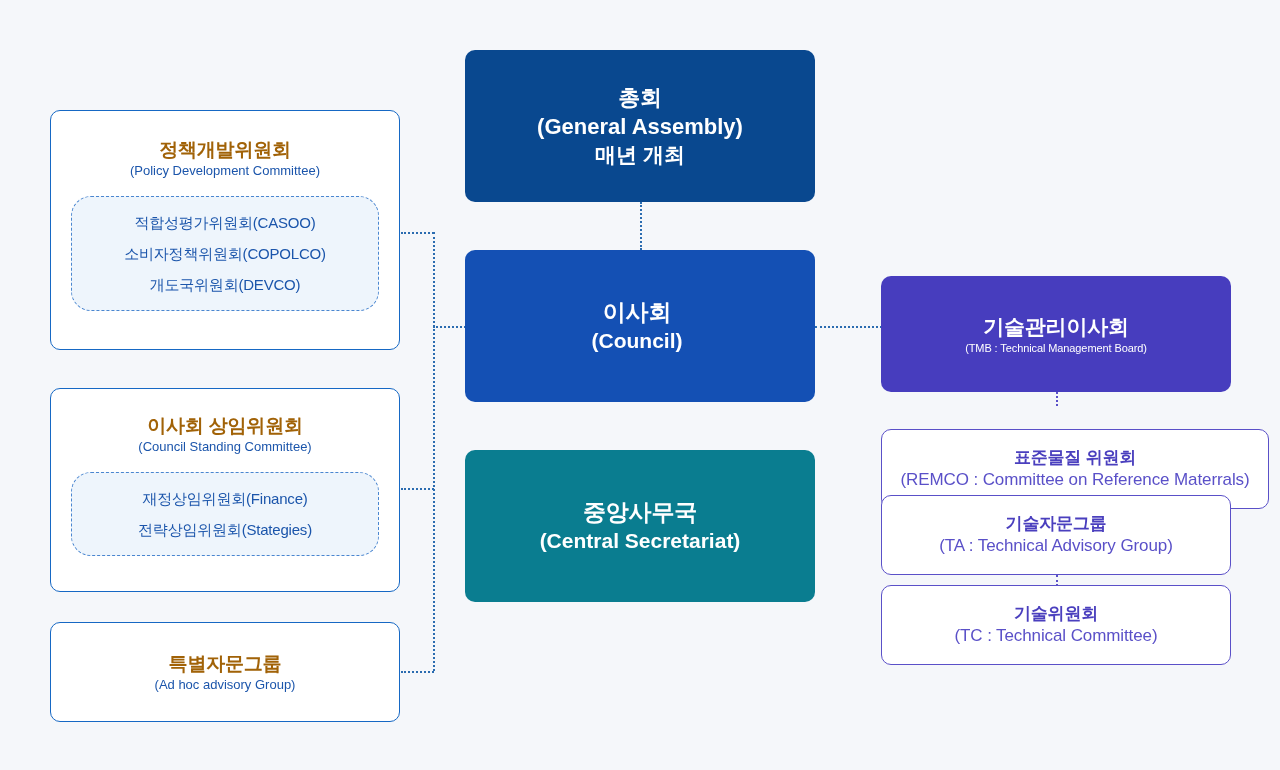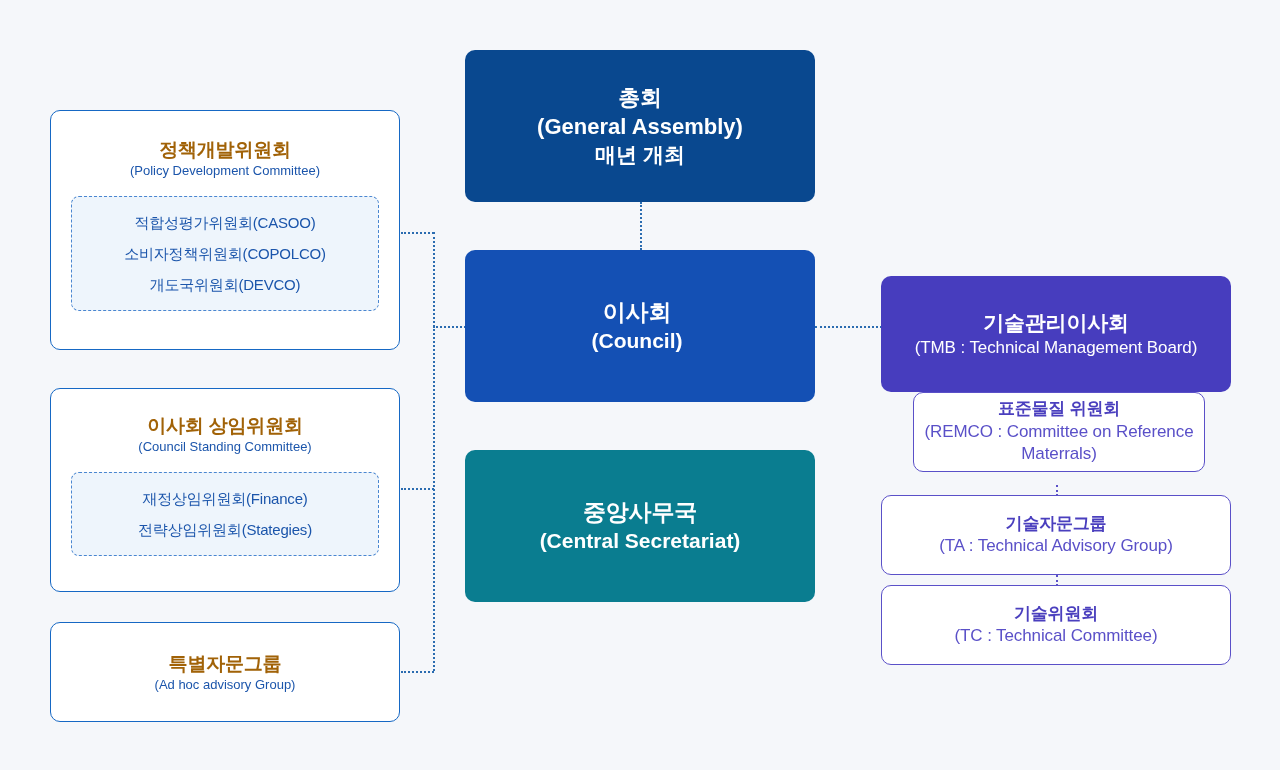--- a/index.html
+++ b/index.html
@@ -95,7 +95,7 @@
     margin-top: 17px;
     width: 308px;
     border: 1.4px dashed #4a86d0;
-    border-radius: 8px;
+    border-radius: 20px;
     background: #eef5fc;
     padding: 16px 0 15px;
     display: flex;

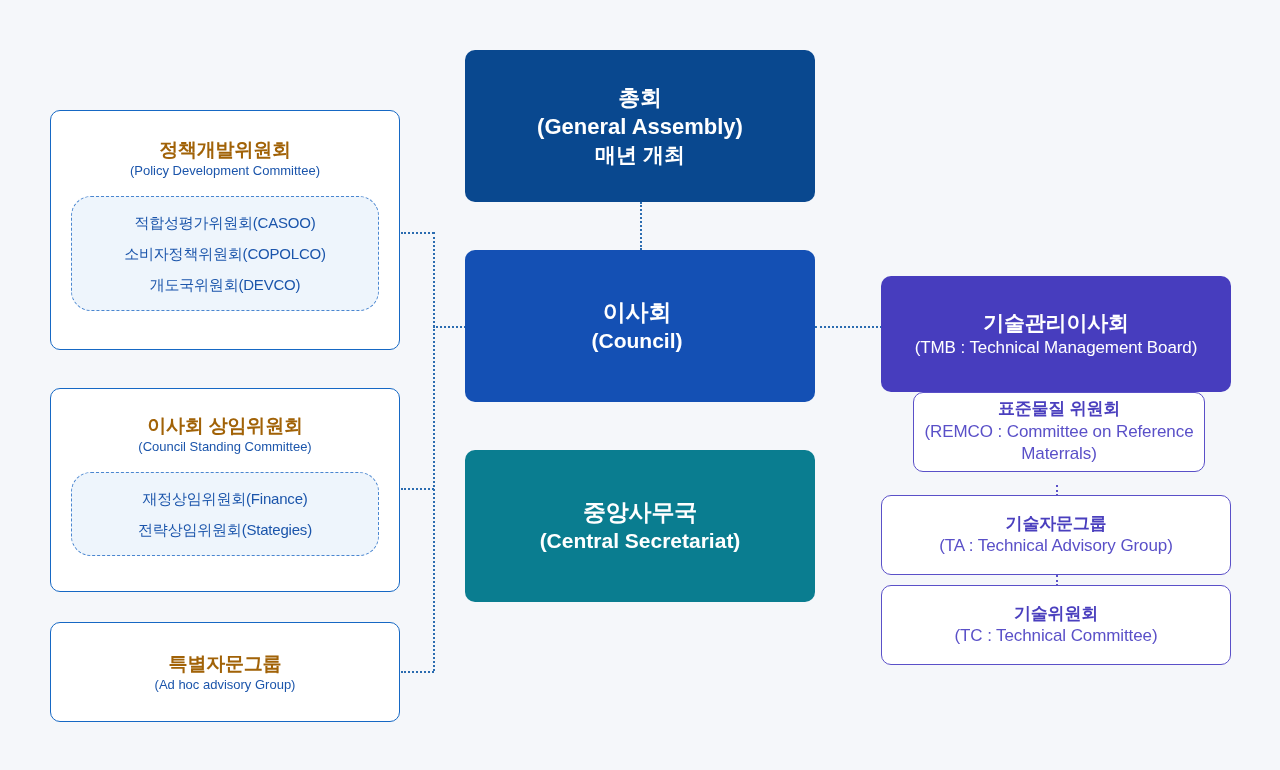--- a/index.html
+++ b/index.html
@@ -67,7 +67,7 @@
     background: #473dbe;
   }
   #node-tmb .ko { font-size: 21px; }
-  #node-tmb .en { font-size: 17px; font-weight: normal; letter-spacing: -0.1px; }
+  #node-tmb .en { font-size: 11px; font-weight: normal; letter-spacing: -0.1px; }
 
   
   .outlined {

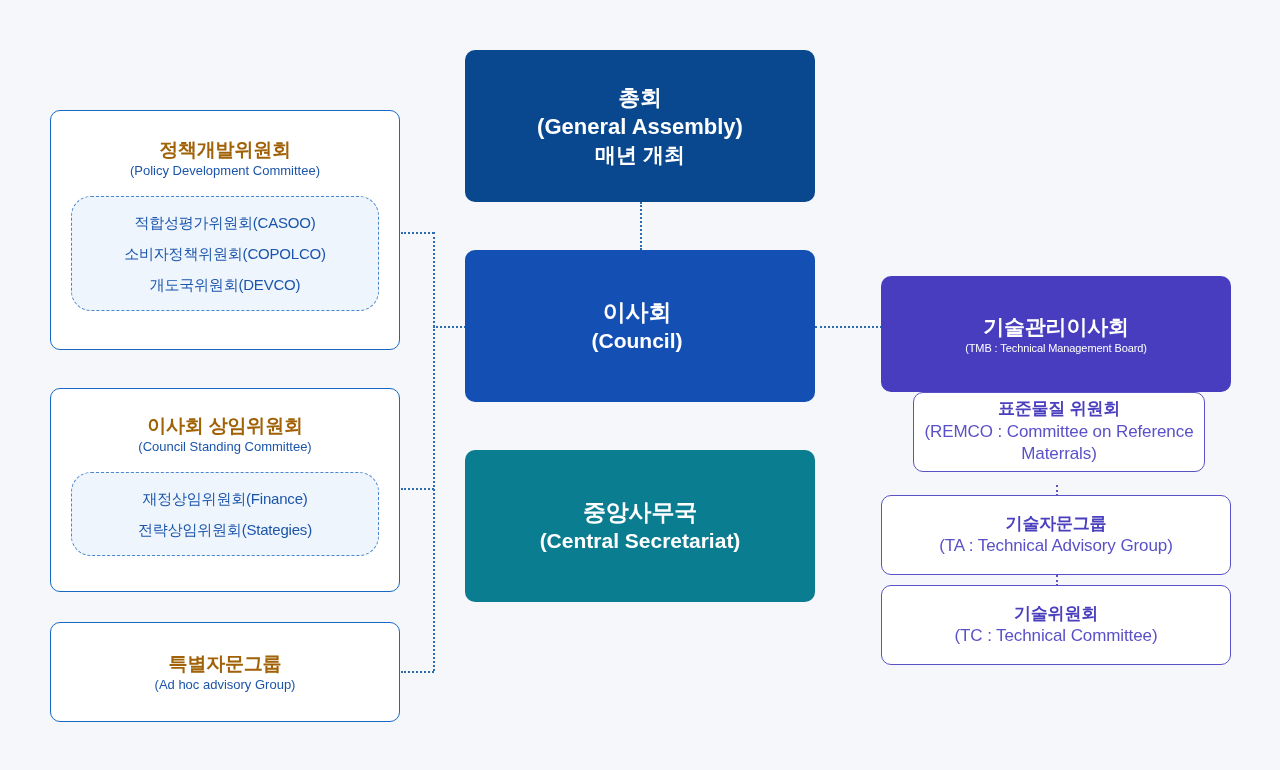--- a/index.html
+++ b/index.html
@@ -118,7 +118,7 @@
   .outlined-purple .ko { font-size: 17px; color: #4a3fbe; }
   .outlined-purple .en { font-size: 17px; font-weight: normal; color: #5a50c8; letter-spacing: -0.1px; }
 
-  #node-remco { left: 881px; top: 392px; width: 292px; height: 80px; margin-left: 32px; }
+  #node-remco { left: 881px; top: 429px; width: 388px; height: 80px; }
   #node-ta    { left: 881px; top: 495px; width: 350px; height: 80px; }
   #node-tc    { left: 881px; top: 585px; width: 350px; height: 80px; }
 

